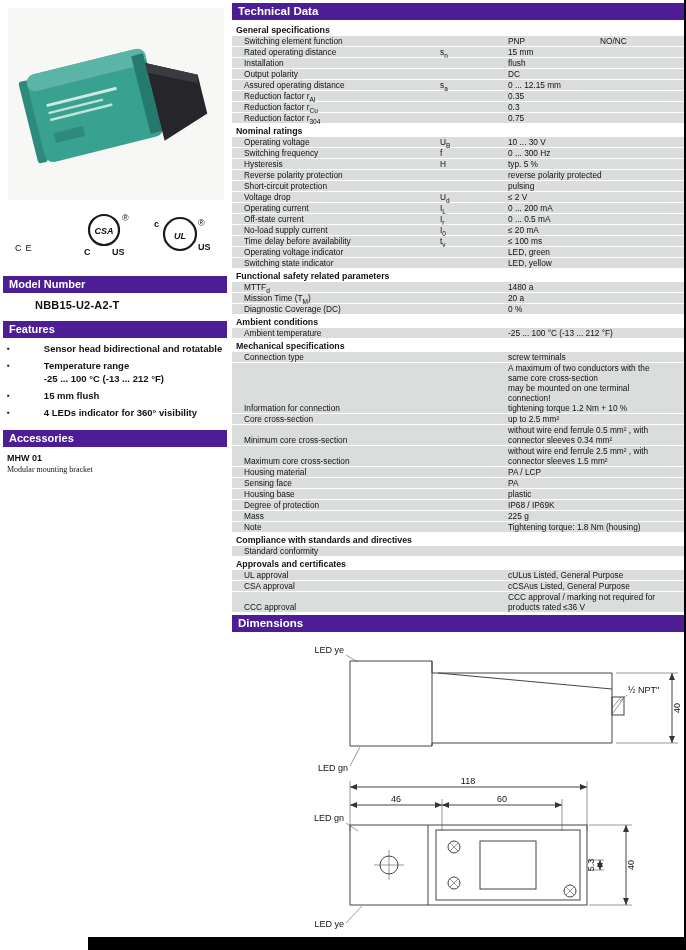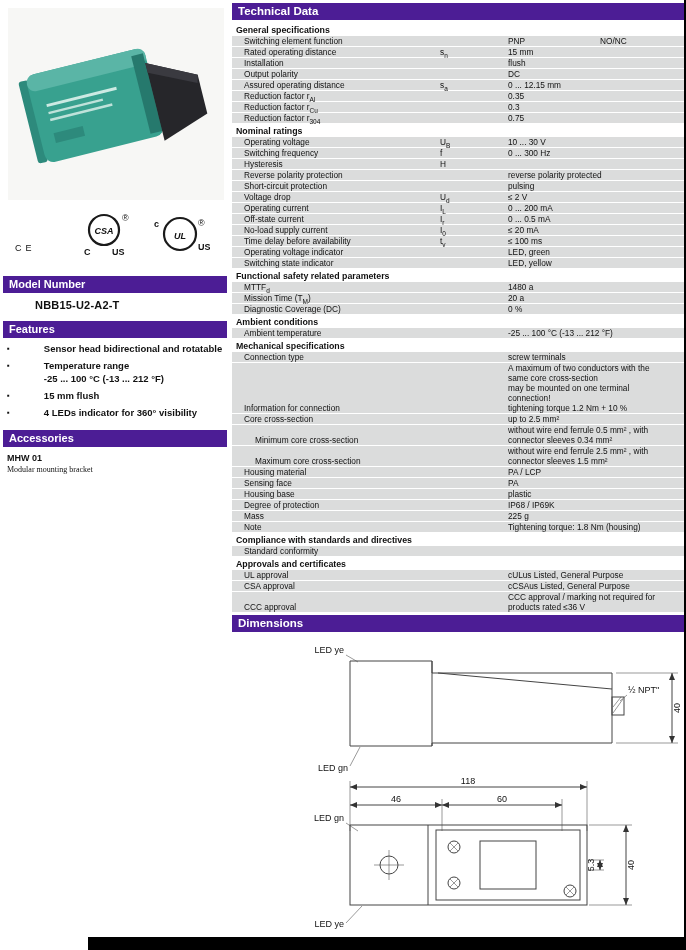--- a/index.html
+++ b/index.html
@@ -186,6 +186,7 @@
         <div class="spec-row">
           <div class="c-label">Hysteresis</div>
           <div class="c-sym">H</div>
+          <div class="c-val">typ. 5 %</div>
         </div>
         <div class="spec-row">
           <div class="c-label">Reverse polarity protection</div>

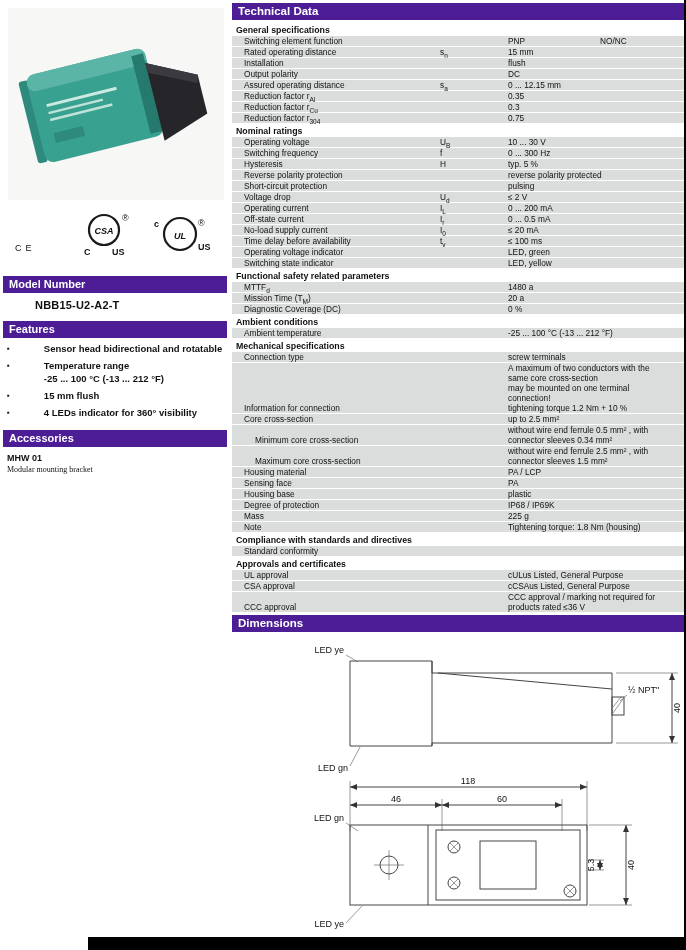--- a/index.html
+++ b/index.html
@@ -40,7 +40,7 @@
   .spec-section-title { font-weight:bold; font-size:8.8px; padding:2px 0 1px 4px; background:#fff; }
   .spec-row { display:flex; align-items:flex-end; background:#dbdcdc; margin-bottom:1px; font-size:8.3px; line-height:10px;gap:44px; }
   .spec-row .c-label { width:164px; padding-left:12px; flex:none; }
-  .spec-row.indent .c-label { padding-left:23px; }
+  .spec-row.indent .c-label { padding-left:12px; }
   .spec-row .c-sym { width:24px; flex:none; }
   .spec-row .c-val { flex:1; white-space:pre-line; padding-right:20px; min-height:10px; }
   .spec-row .c-val .v1 { display:inline-block; min-width:92px; }

